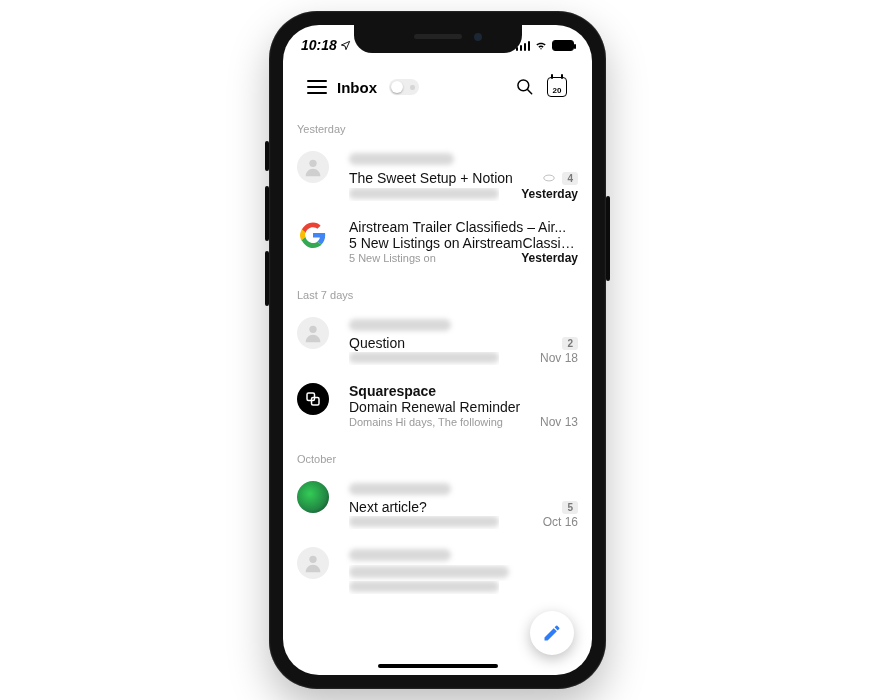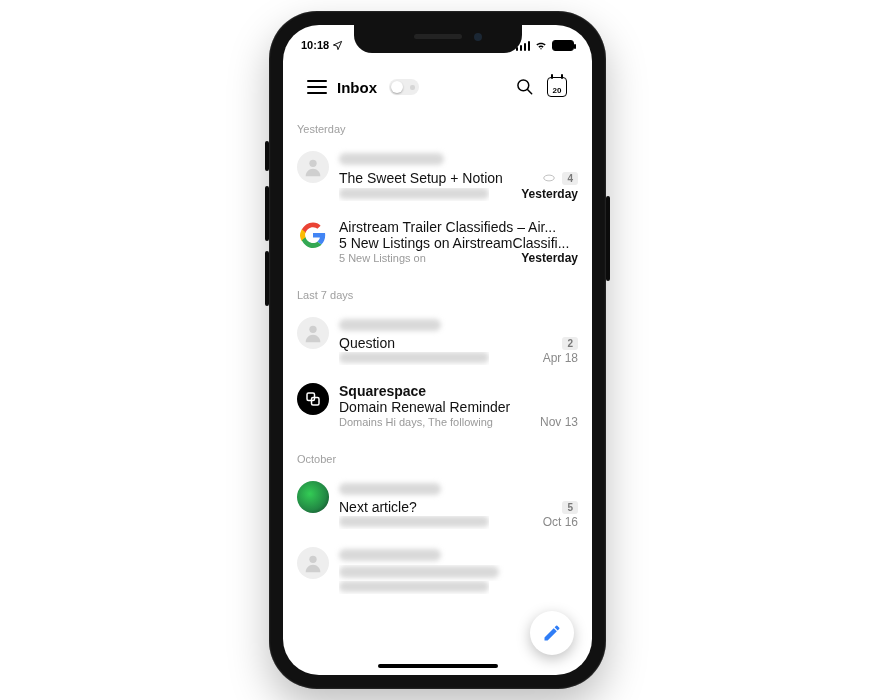--- a/index.html
+++ b/index.html
@@ -71,8 +71,9 @@
     justify-content: space-between;
     padding: 0 18px;
     font-weight: 600;
-    font-size: 11px;
+    font-size: 14px;
     color:#000;
+    font-style:italic;
   }
   .status-left { display:flex; align-items:center; gap:3px;}
   .status-icons { display:flex; align-items:center; gap:4px; }

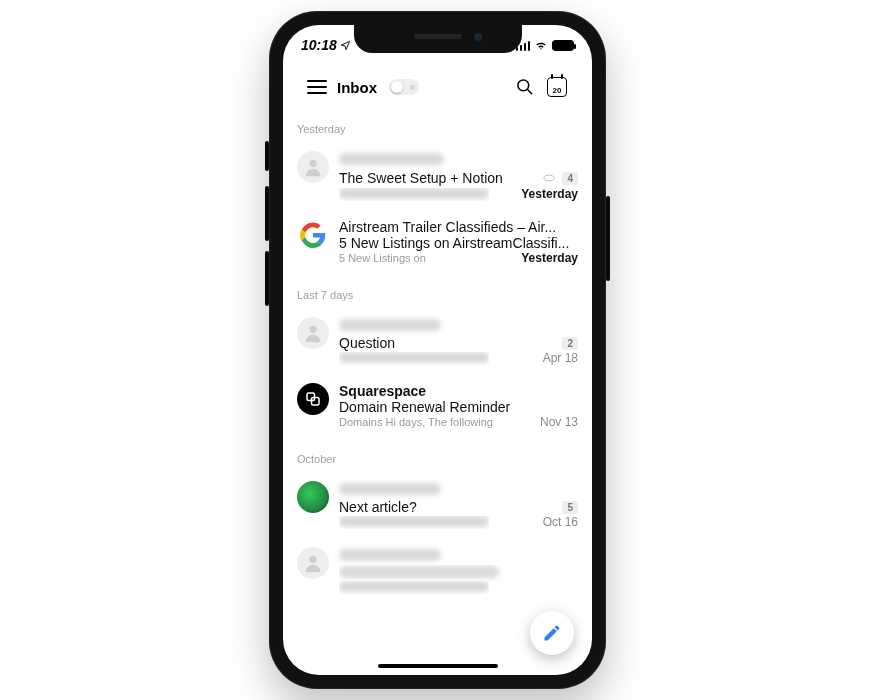--- a/index.html
+++ b/index.html
@@ -146,7 +146,7 @@
   .avatar.sq svg{width:18px;height:18px;}
   .avatar.google{background:#fff;}
   .avatar.photo{background:radial-gradient(circle at 40% 40%, #3c5 0%, #284 60%, #132 100%);}
-  .content{flex:1;min-width:0;}
+  .content{flex:1;min-width:0;margin-left:10px;}
   .line{display:flex;align-items:center;justify-content:space-between;gap:6px;}
   .sender{font-size:14px;color:#111;font-weight:700;}
   .subject-line{display:flex;align-items:center;gap:6px;}

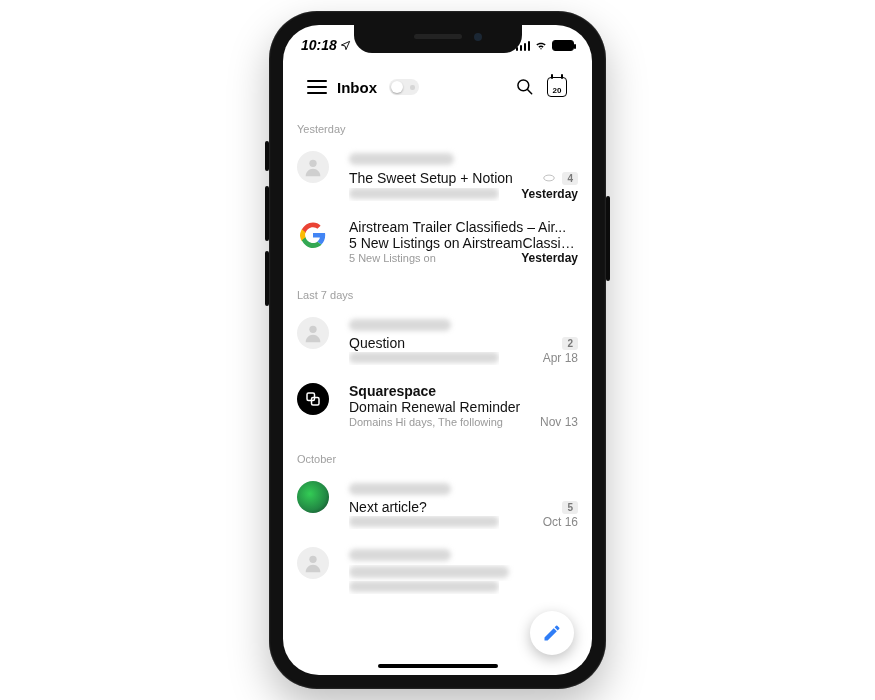--- a/index.html
+++ b/index.html
@@ -291,7 +291,7 @@
             </div>
             <div class="line">
               <div class="preview"><span class="blurbar" style="width: 150px; height: 11px;"></span></div>
-              <div class="date">Apr 18</div>
+              <div class="date">Nov 18</div>
             </div>
           </div>
         </div>

